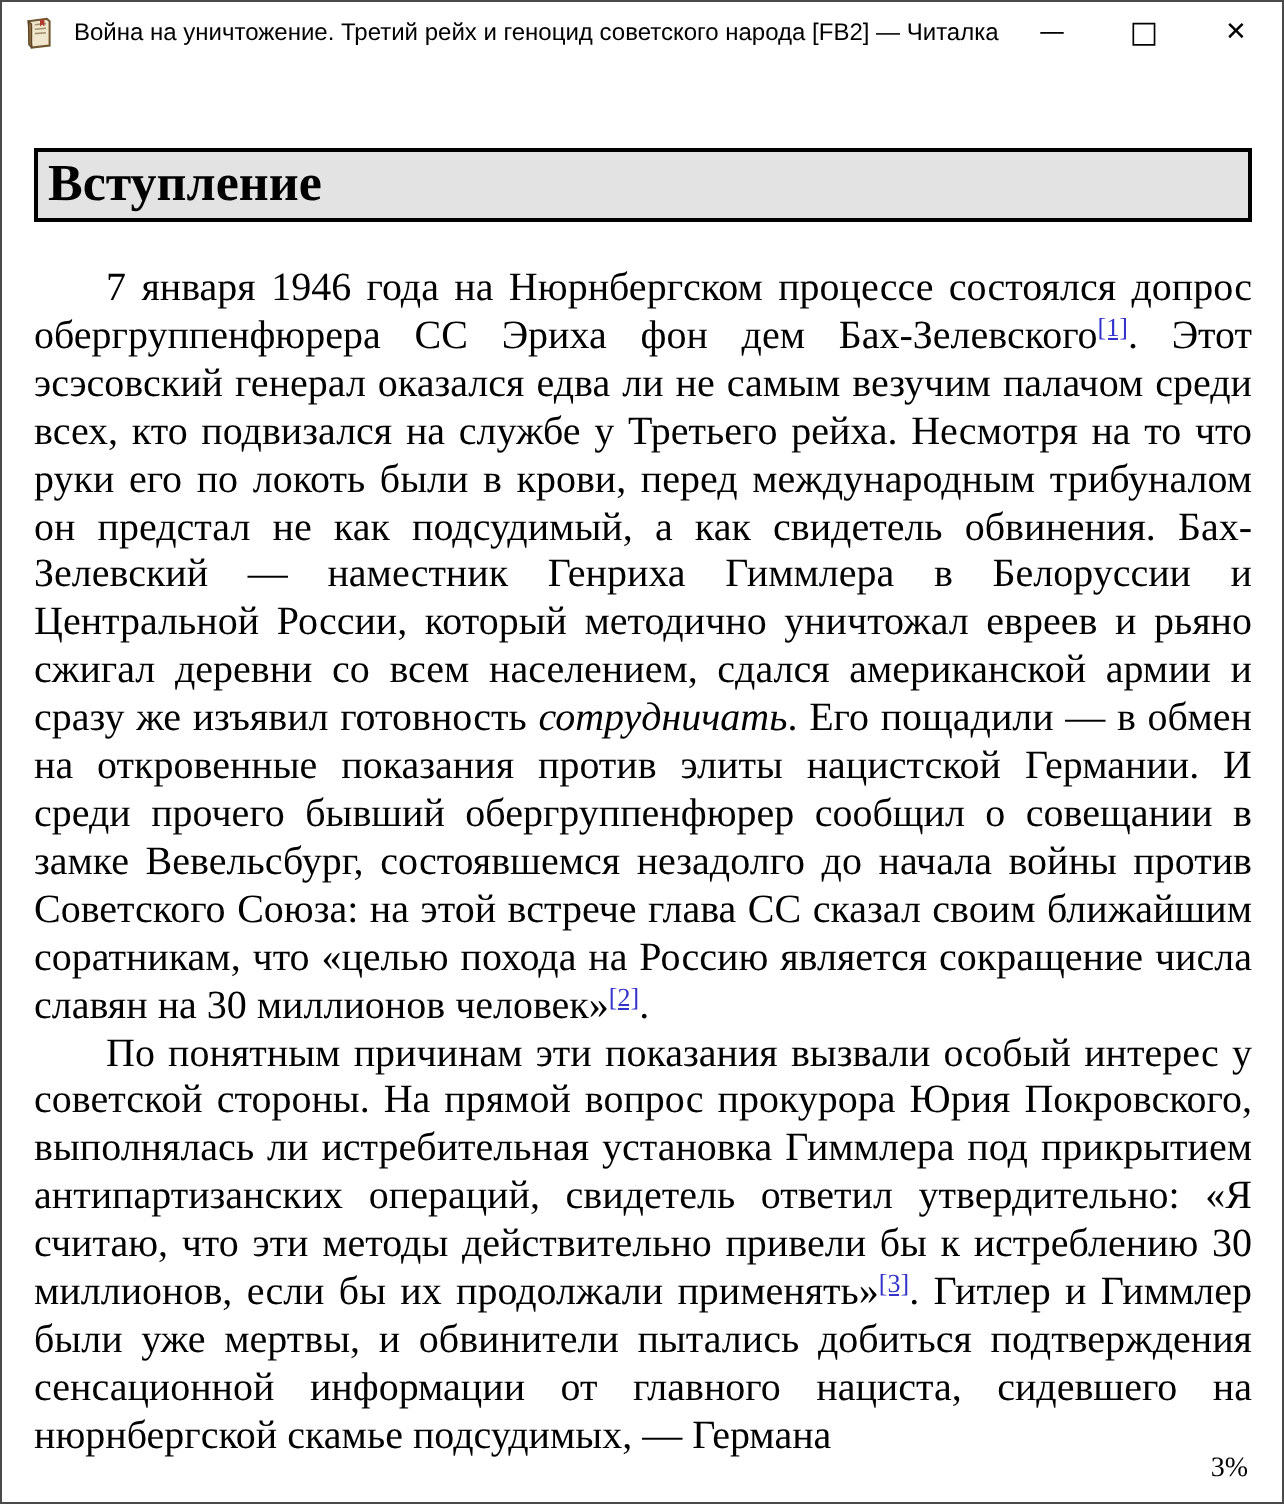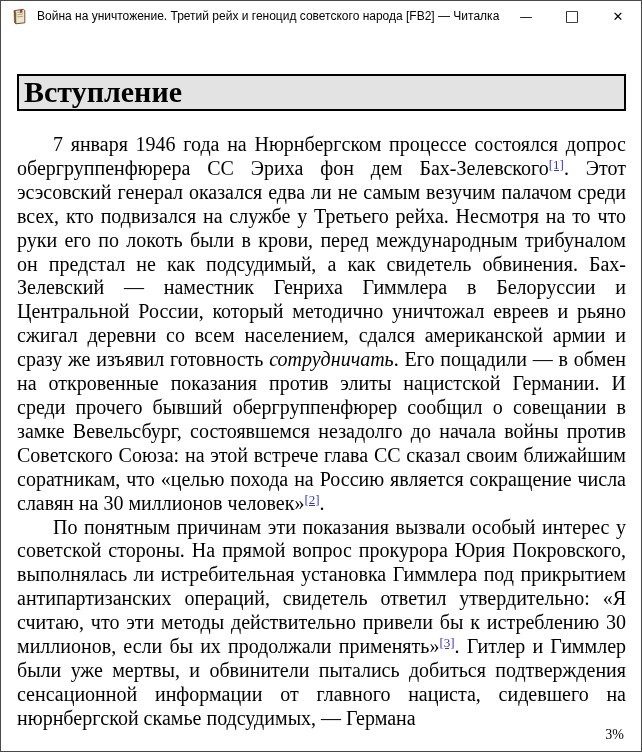--- a/index.html
+++ b/index.html
@@ -56,7 +56,7 @@
     border: 2px solid #000;
     font-family: "Liberation Serif", "DejaVu Serif", serif;
     font-weight: bold;
-    font-size: 30px;
+    font-size: 26px;
     line-height: 32px;
     padding: 0 5px 1px 5px;
     color: #000;

